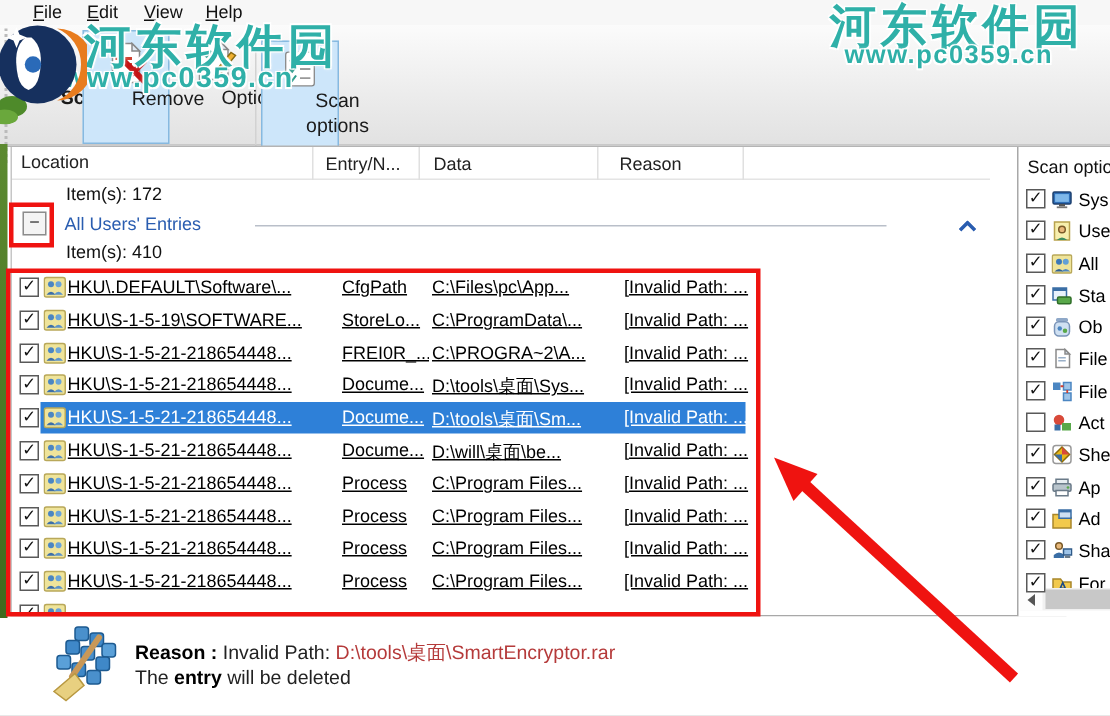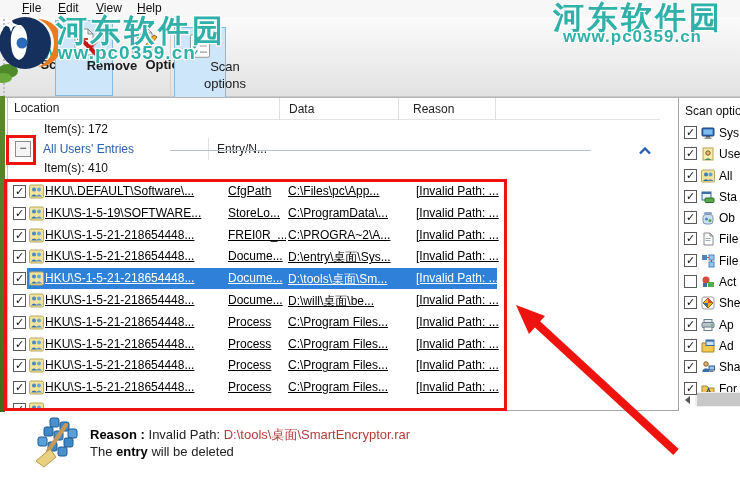--- a/index.html
+++ b/index.html
@@ -21,7 +21,7 @@
   .tbtn { position:absolute; top:3px; height:76px; text-align:center; font-size:13px; color:#1a1a1a; }
   .tbtn.hl { background:#cde6fa; border:1px solid #86b9e0; }
   .tbtn .ticon { position:absolute; top:7px; left:50%; transform:translateX(-50%); }
-  .tbtn .lbl { position:absolute; top:37px; width:100%;font-weight:bold; }
+  .tbtn .lbl { position:absolute; top:37px; width:100%; }
   .tbtn .lbl2 { position:absolute; top:37px; width:100%; line-height:17px; }
   .tbtn-scan { left:8px; width:48px; }
   .tbtn-scan .lbl { font-weight:bold; }

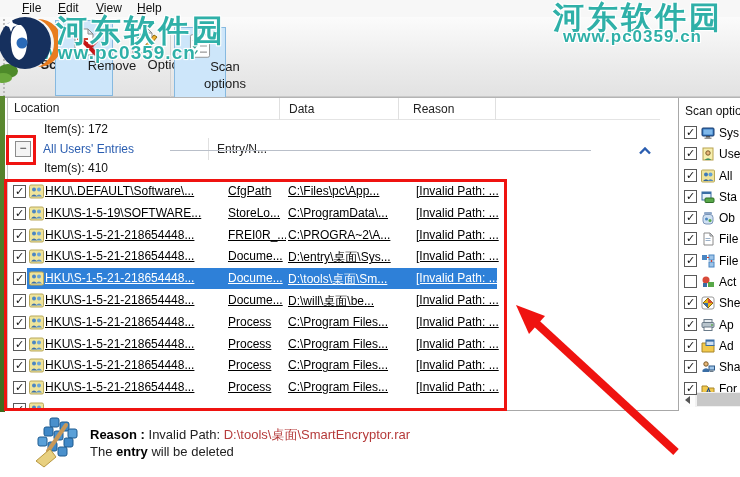--- a/index.html
+++ b/index.html
@@ -50,7 +50,7 @@
   .lheader { position:absolute; left:0; top:0; width:652px; height:22px; background:#fff; border-bottom:1px solid #e4e4e4; color:#222; }
   .hcell { position:absolute; top:3px; white-space:nowrap; overflow:hidden; }
   .h0 { left:6px;   width:188px; }
-  .h1 { left:200px; width:68px;  border-left:1px solid #e0e0e0; padding-left:8px; top:0; height:22px; line-height:22px;margin-top:40px; }
+  .h1 { left:200px; width:68px;  border-left:1px solid #e0e0e0; padding-left:8px; top:0; height:22px; line-height:22px; }
   .h2 { left:271px; width:118px; border-left:1px solid #e0e0e0; padding-left:9px; top:0; height:22px; line-height:22px; }
   .h3 { left:390px; width:96px;  border-left:1px solid #e0e0e0; padding-left:14px; top:0; height:22px; line-height:22px; }
   .h4 { left:487px; width:60px;  border-left:1px solid #e0e0e0; top:0; height:22px; }

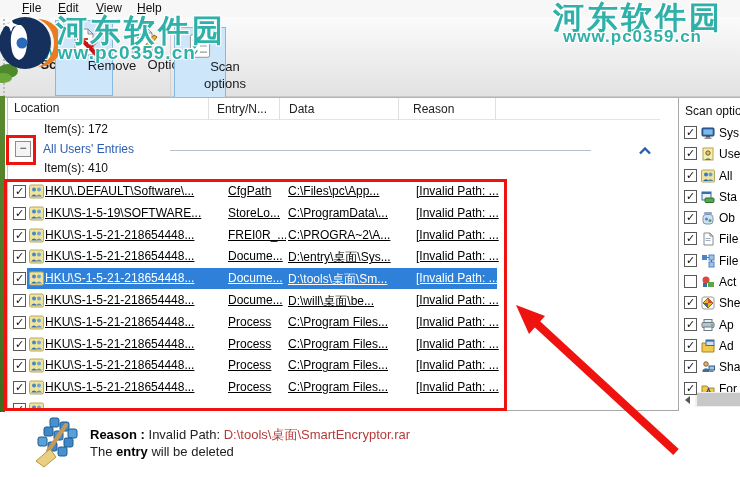--- a/index.html
+++ b/index.html
@@ -272,7 +272,7 @@
             </svg></span>
           <span class="cell loc">HKU\S-1-5-21-218654448...</span>
           <span class="cell ent">Docume...</span>
-          <span class="cell dat">D:\entry\桌面\Sys...</span>
+          <span class="cell dat">D:\tools\桌面\Sys...</span>
           <span class="cell rea">[Invalid Path: ...</span>
         </div>
         <div class="row selected">

